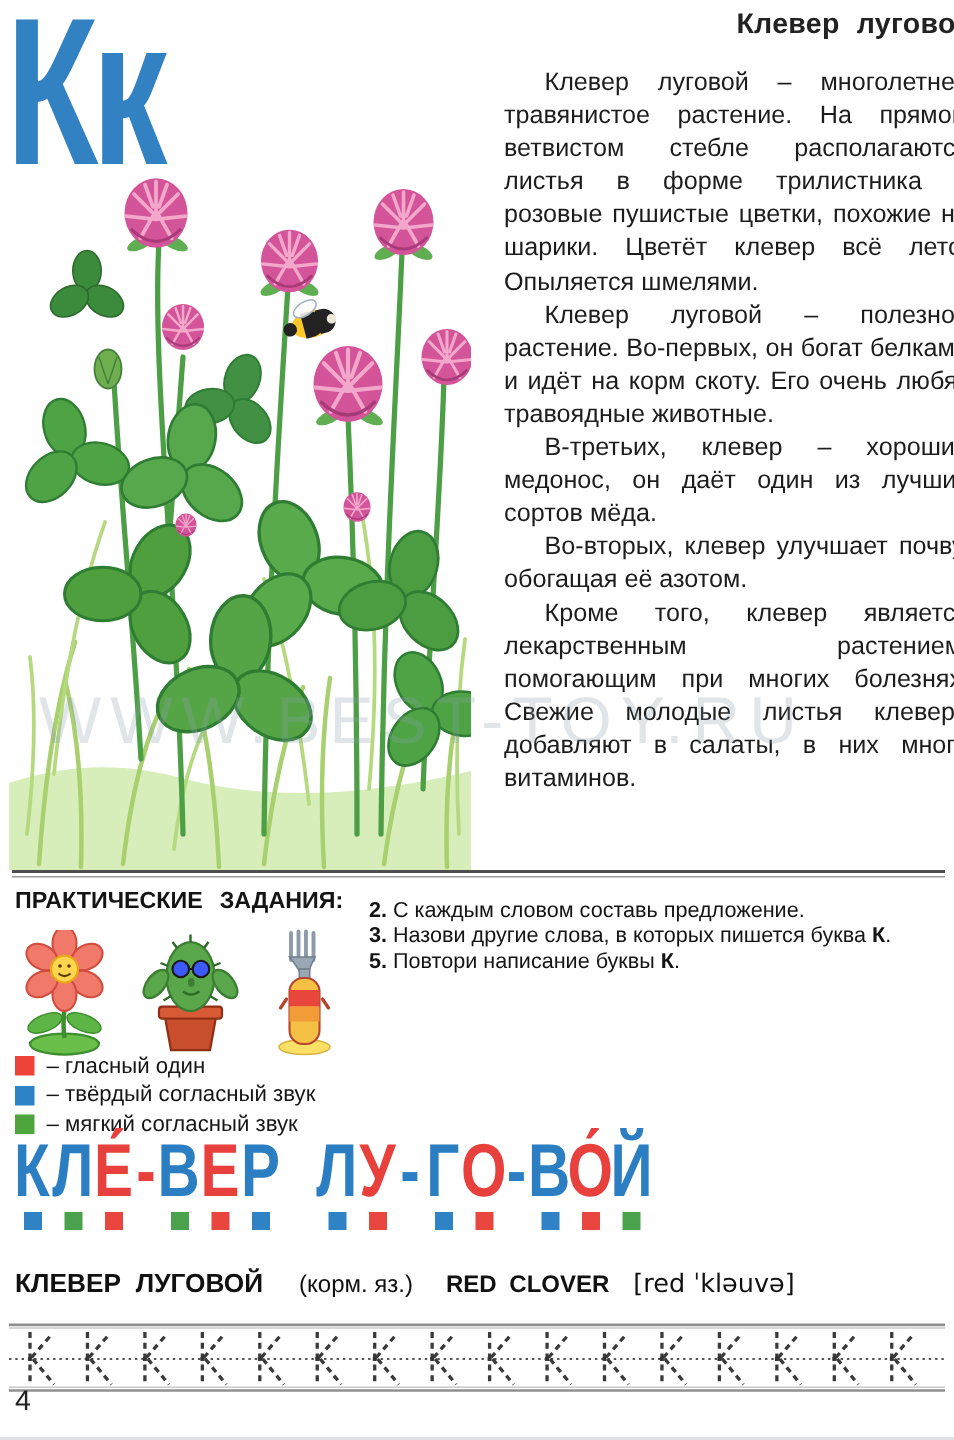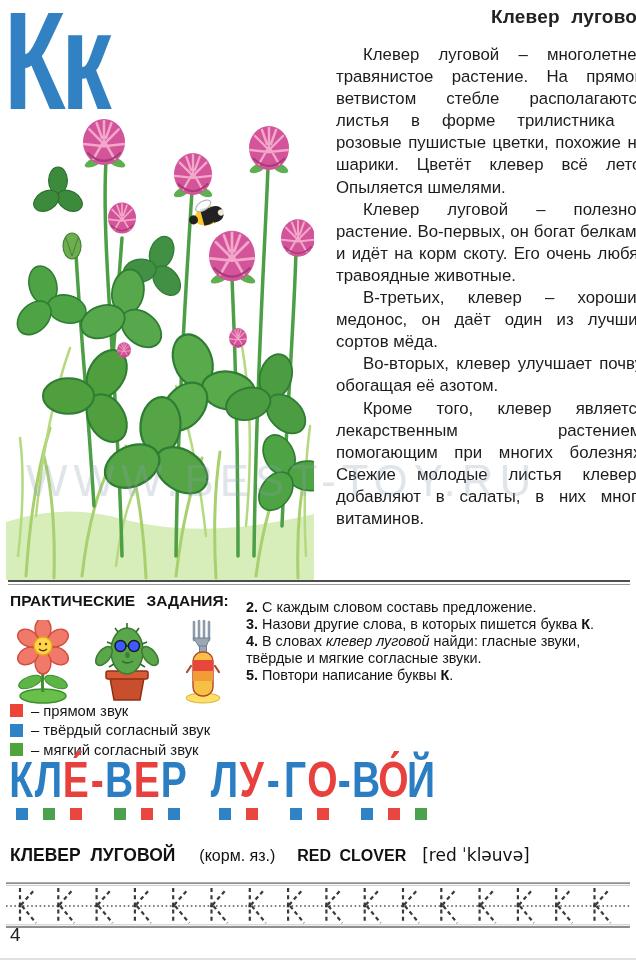--- a/index.html
+++ b/index.html
@@ -244,7 +244,6 @@
   <div class="tasks" id="tasks">
       <div class="task-item"><span style="font-weight: bold;">2. </span><span>С каждым словом составь предложение.</span></div>
       <div class="task-item"><span style="font-weight: bold;">3. </span><span>Назови другие слова, в которых пишется буква </span><span style="font-weight: bold;">К</span><span>.</span></div>
-      <div class="task-item"><span style="font-weight: bold;">4. </span><span>В словах </span><span style="font-style: italic;">клевер луговой</span><span> найди: гласные звуки, твёрдые и мягкие согласные звуки.</span></div>
       <div class="task-item"><span style="font-weight: bold;">5. </span><span>Повтори написание буквы </span><span style="font-weight: bold;">К</span><span>.</span></div>
     </div>
 

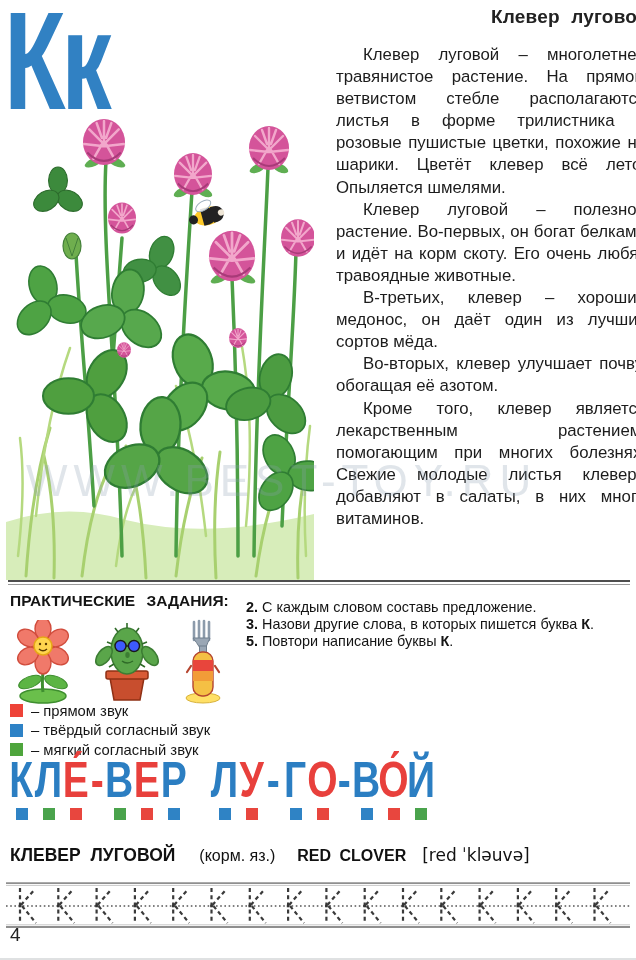--- a/index.html
+++ b/index.html
@@ -229,7 +229,7 @@
   <div class="legend" id="legend">
       <div class="legend-row">
         <span class="swatch" style="background: rgb(238, 67, 56);"></span>
-        <span>– прямом звук</span>
+        <span>– гласный один</span>
       </div>
       <div class="legend-row">
         <span class="swatch" style="background: rgb(46, 130, 198);"></span>

